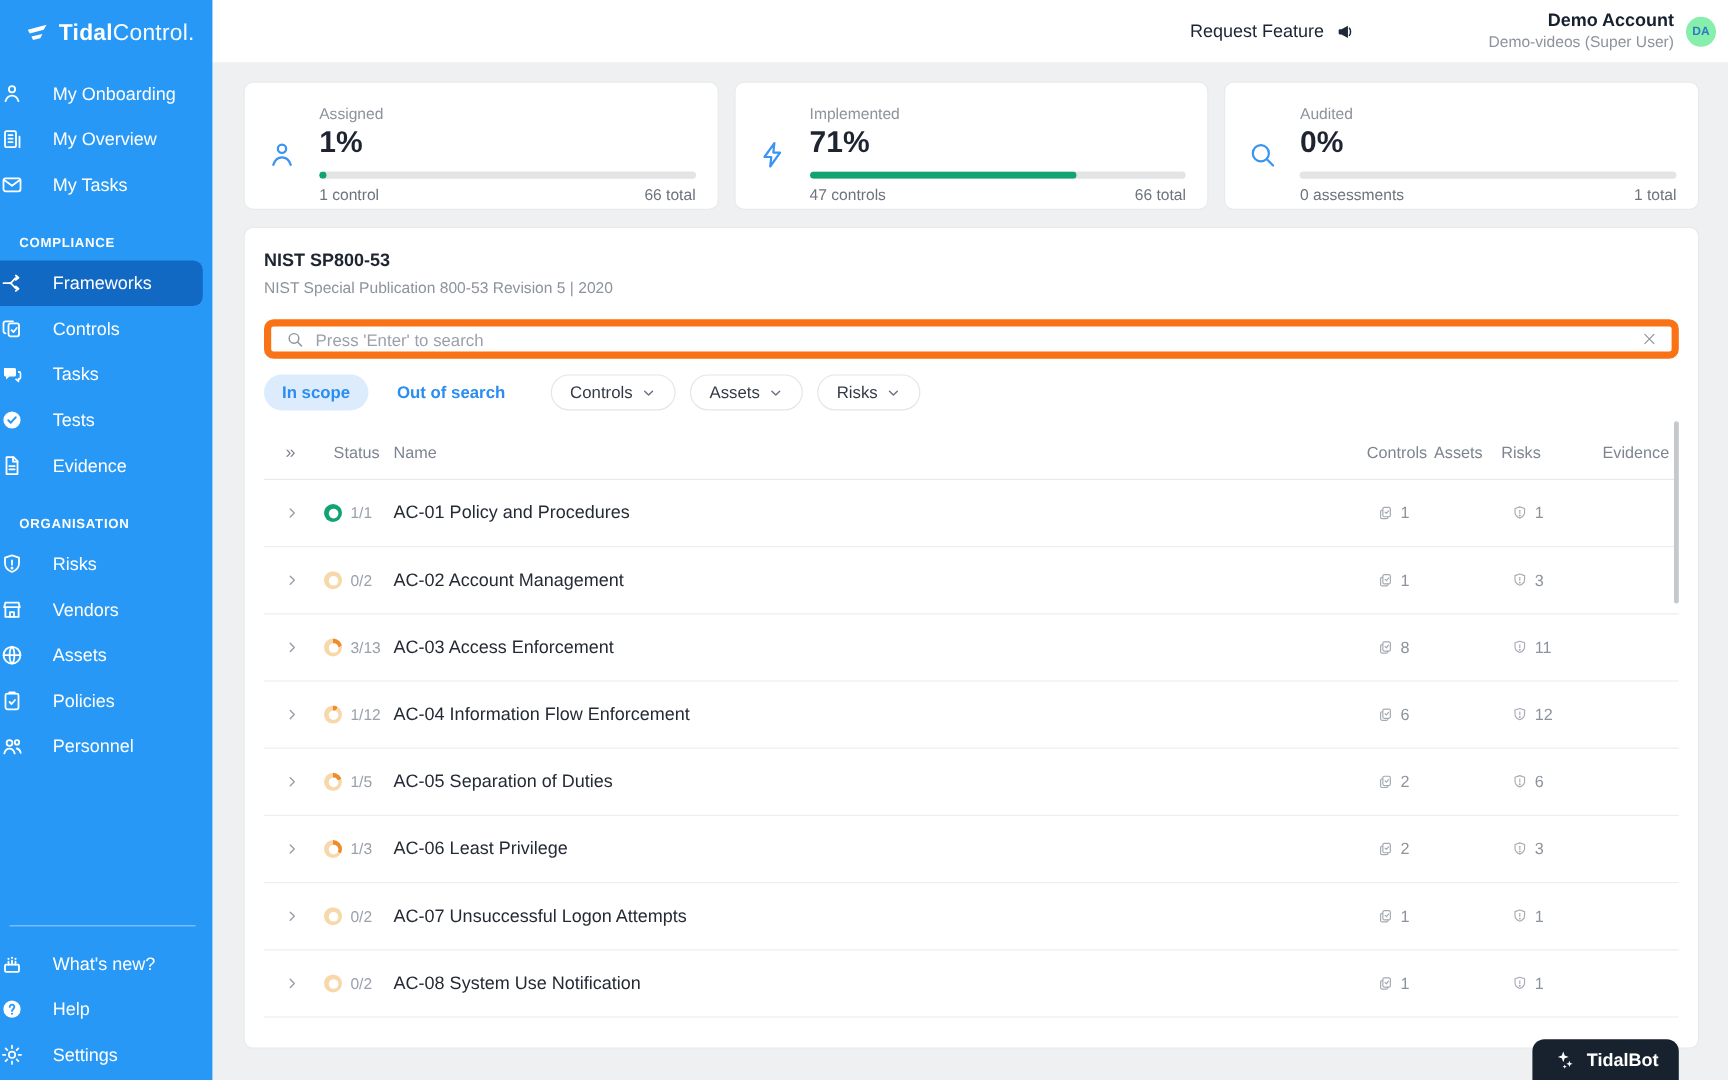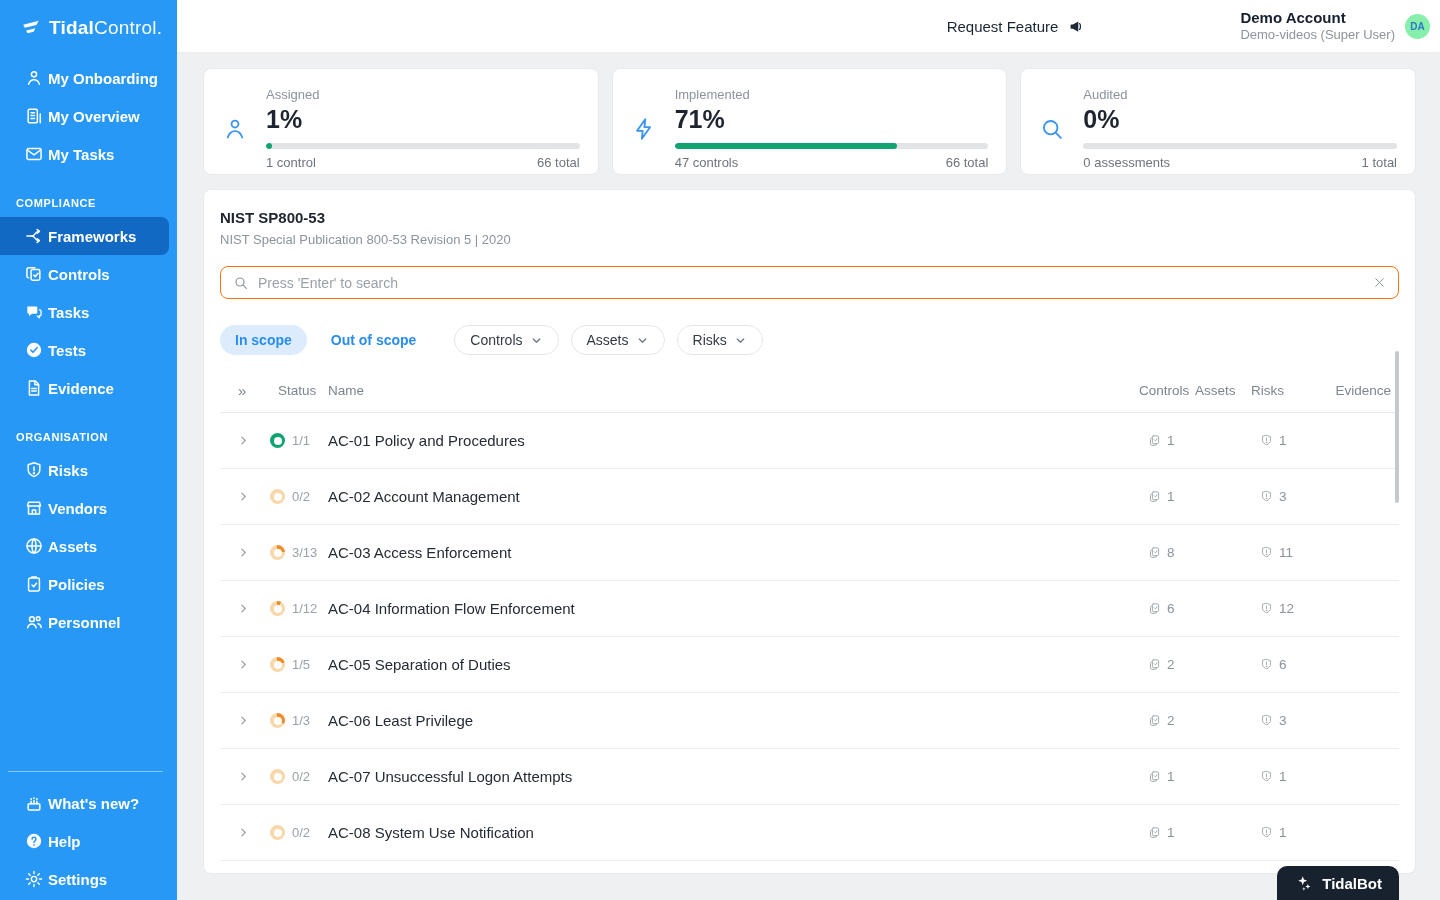--- a/index.html
+++ b/index.html
@@ -32,7 +32,7 @@
   .topbar { height:53px; background:#fff; border-bottom:1px solid #ececec; display:flex; align-items:center; justify-content:flex-end; padding-right:10px; }
   .req-feature { display:flex; align-items:center; gap:10px; font-size:15px; font-weight:500; color:#1a2433; cursor:pointer; margin-right:108px; }
   .req-feature svg { width:19px; height:19px; color:#1f2937; }
-  .account { line-height:1.25;margin-left:45px; }
+  .account { text-align:right; line-height:1.25; }
   .account-name { font-size:15px; font-weight:700; color:#16202e; }
   .account-sub { font-size:13px; color:#8d939c; }
   .avatar { width:25px; height:25px; border-radius:50%; background:#86efac; color:#3178c6; font-size:10px; font-weight:700; display:flex; align-items:center; justify-content:center; margin-left:10px; cursor:pointer; }

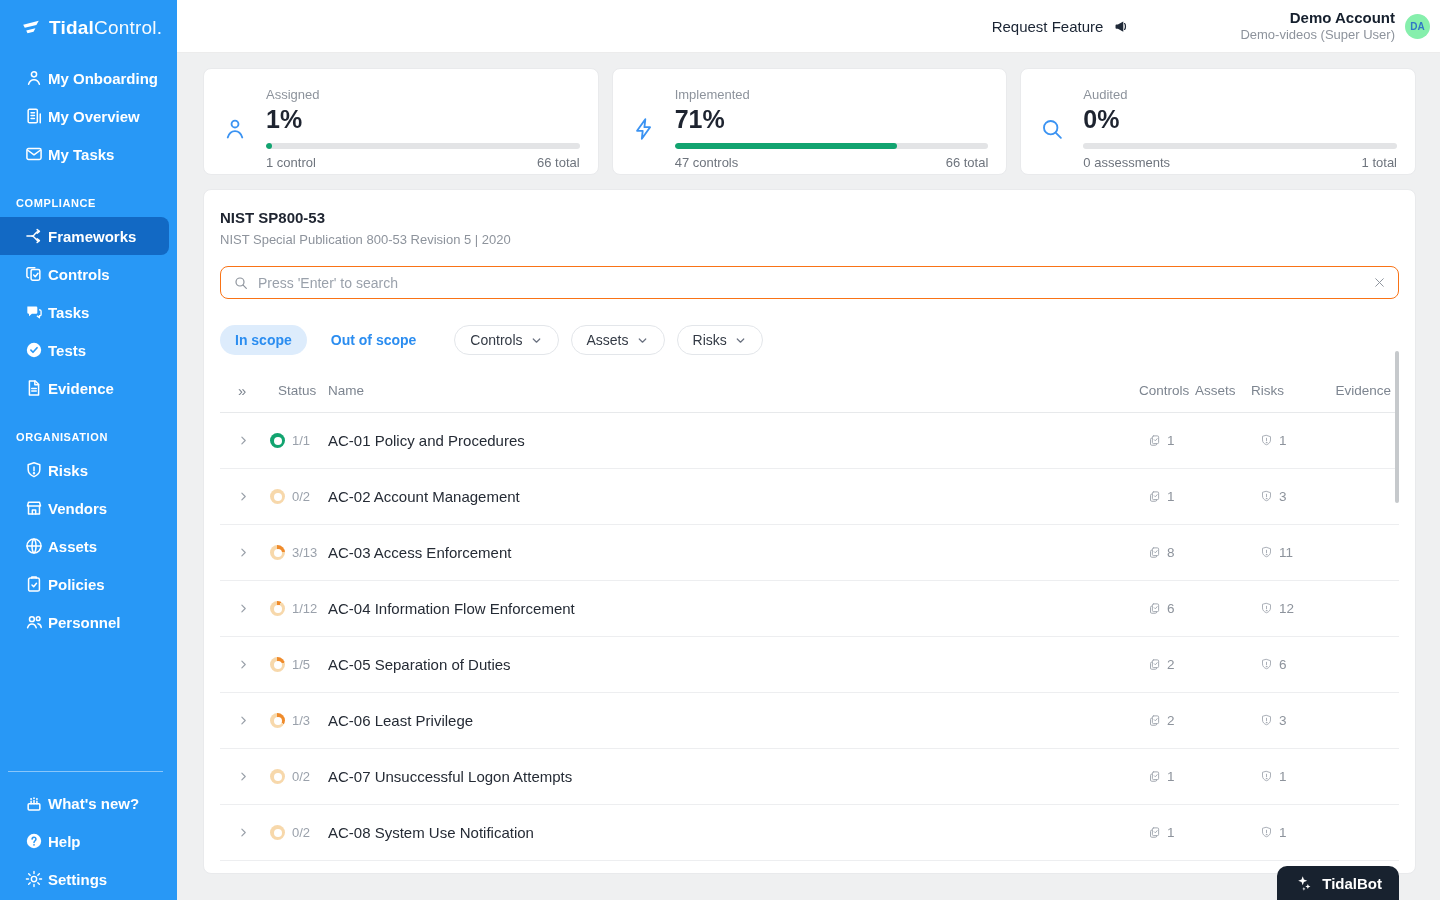--- a/index.html
+++ b/index.html
@@ -20,7 +20,7 @@
   .brand-bold { font-weight:800; }
   .brand-light { font-weight:400; opacity:.96; }
   .nav { margin-top:20px; }
-  .side-item { display:flex; align-items:center; gap:4px; height:38px; padding-left:24px; font-size:15px; font-weight:700; cursor:pointer; white-space:nowrap; }
+  .side-item { display:flex; align-items:center; gap:24px; height:38px; font-size:15px; font-weight:400; cursor:pointer; white-space:nowrap; }
   .side-item .ic svg { width:20px; height:20px; }
   .side-item.active { background:var(--sb-active); border-radius:0 8px 8px 0; width:169px; }
   .side-section { font-size:11px; font-weight:700; letter-spacing:.6px; padding:24px 0 8px 16px; color:#fff; }

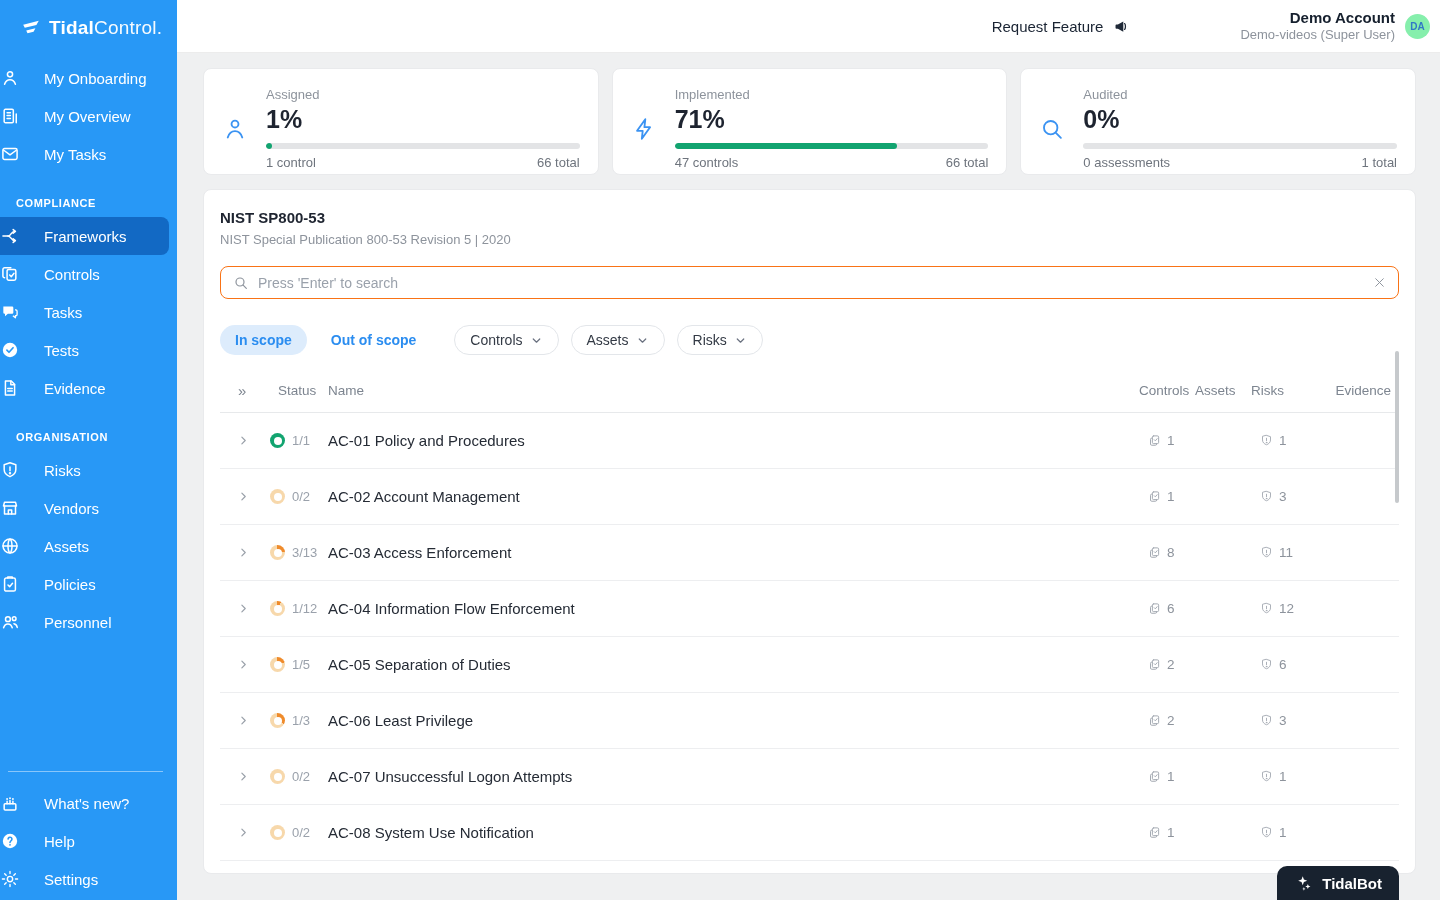--- a/index.html
+++ b/index.html
@@ -55,7 +55,7 @@
   .panel { margin-top:14px; background:#fff; border:1px solid #e9eaec; border-radius:8px; height:685px; padding:18px 16px 0; position:relative; overflow:hidden; }
   .fw-title { font-size:15px; font-weight:700; color:#1e2430; line-height:20px; }
   .fw-sub { font-size:13px; color:#8d939c; margin-top:3px; line-height:18px; }
-  .searchbox { margin-top:17px; height:33px; border:1px solid #f97316; border-radius:8px; display:flex; align-items:center; gap:9px; padding:0 12px; }
+  .searchbox { margin-top:17px; height:33px; border:6px solid #f97316; border-radius:8px; display:flex; align-items:center; gap:9px; padding:0 12px; }
   .searchbox svg { width:16px; height:16px; color:#8d939c; }
   .searchbox input { flex:1; border:none; outline:none; font-size:14px; color:#1e2430; font-family:inherit; background:transparent; }
   .searchbox input::placeholder { color:#9aa1ab; }

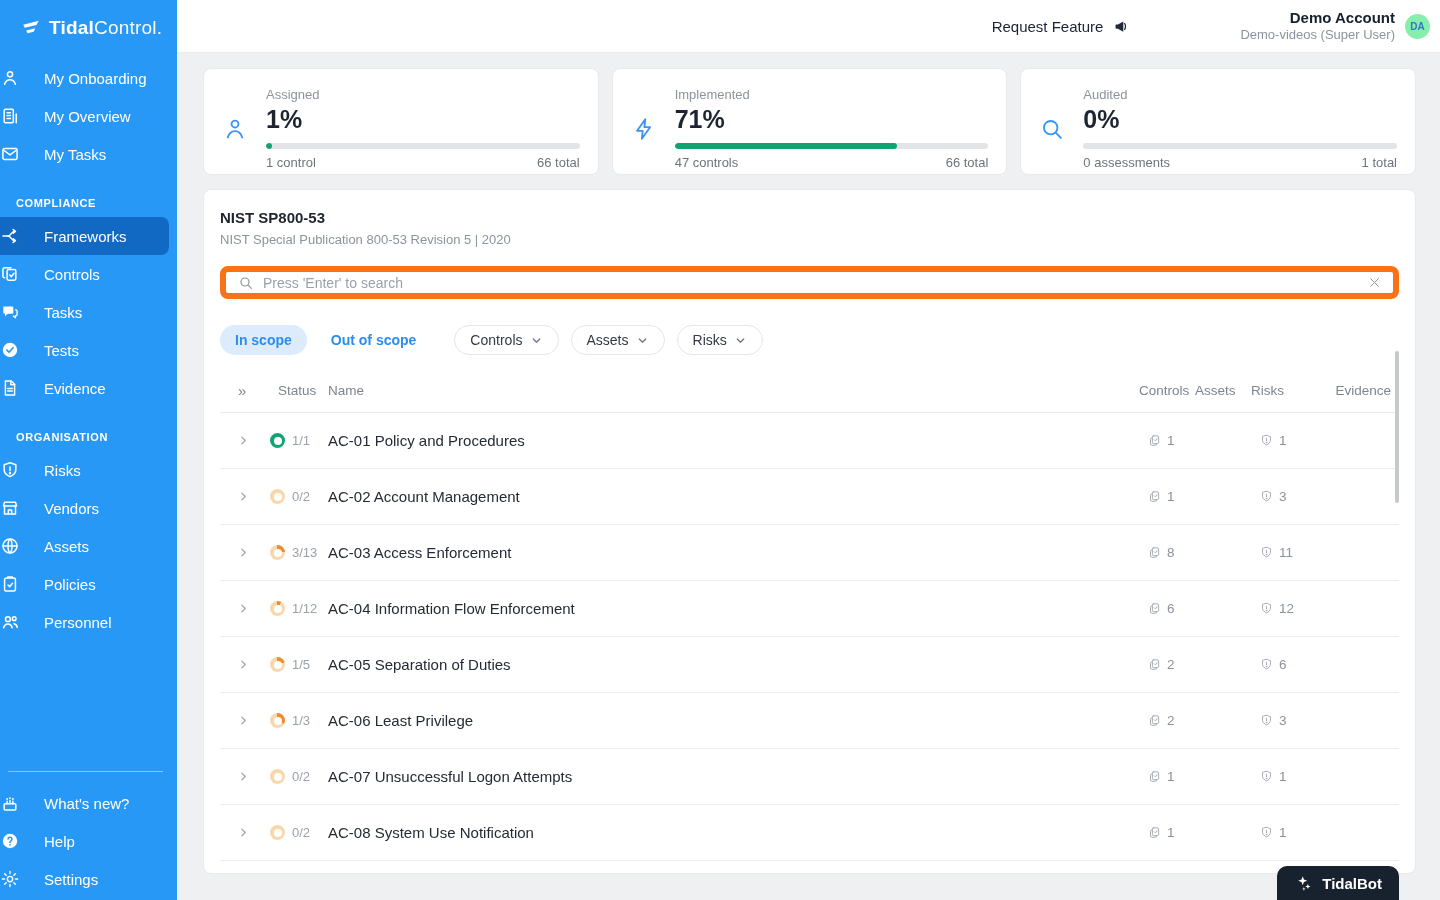--- a/index.html
+++ b/index.html
@@ -62,7 +62,7 @@
   .search-clear { cursor:pointer; color:#6b7280; display:flex; }
   .search-clear svg { width:13px; height:13px; }
 
-  .chips { margin-top:26px; display:flex; align-items:center; gap:12px; }
+  .chips { margin-top:13px; display:flex; align-items:center; gap:12px; }
   .chip { height:30px; display:flex; align-items:center; gap:7px; border-radius:16px; font-size:14px; cursor:pointer; }
   .chip-inscope { background:#ddecfc; color:var(--blue); font-weight:600; padding:0 15px; }
   .chip-out { color:var(--blue); font-weight:600; padding:0 12px; }

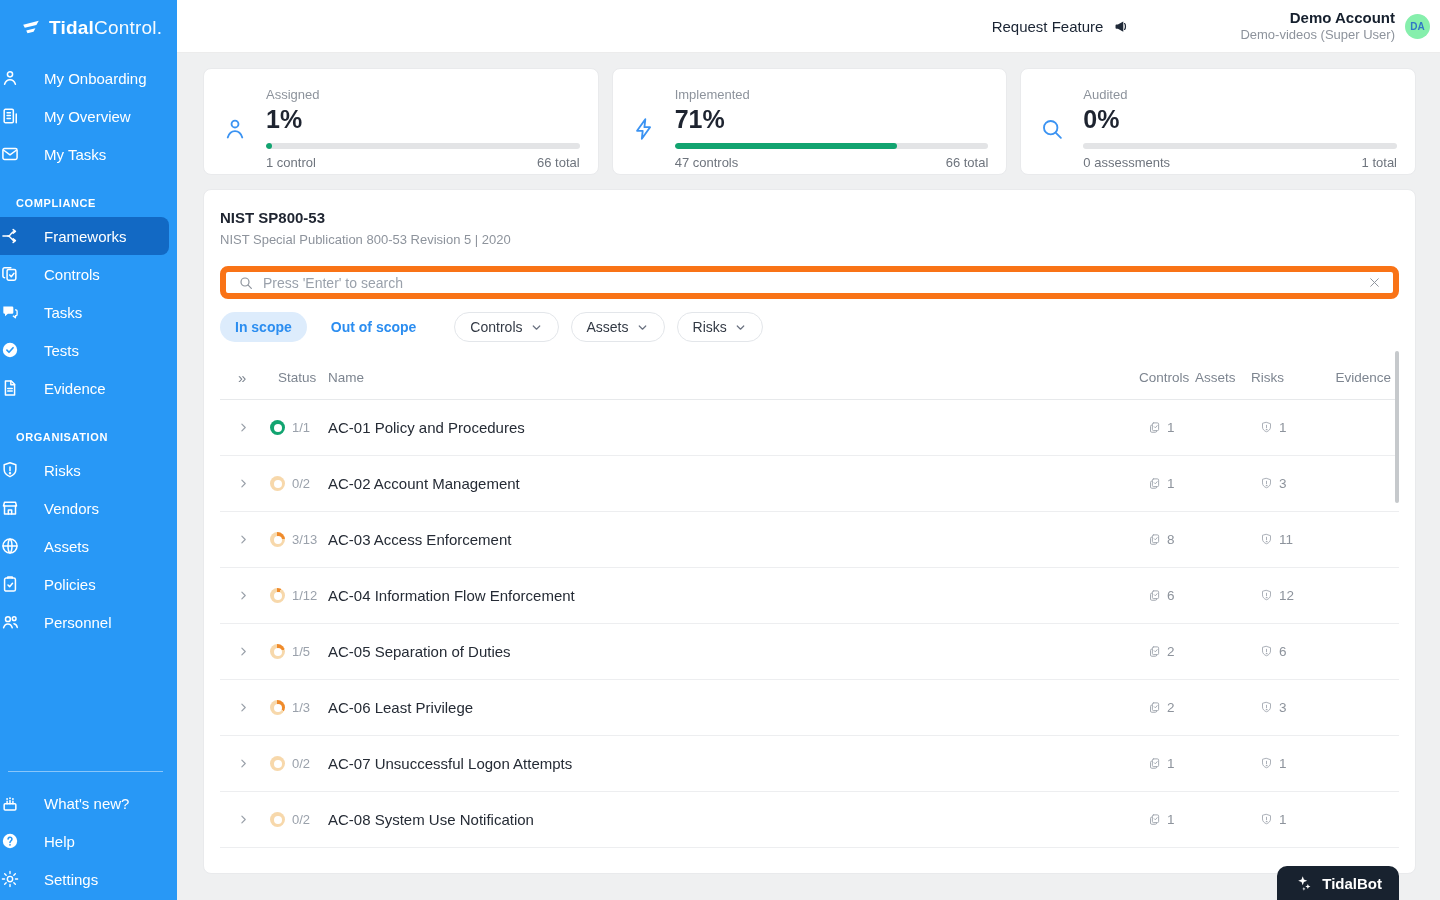--- a/index.html
+++ b/index.html
@@ -383,7 +383,7 @@
 
       <div class="chips">
         <div class="chip chip-inscope">In scope</div>
-        <div class="chip chip-out">Out of scope</div>
+        <div class="chip chip-out">Out of search</div>
         <span style="width:2px"></span>
         <span id="filter-dropdowns" style="display:flex;gap:12px">
             <div class="chip chip-dd">

